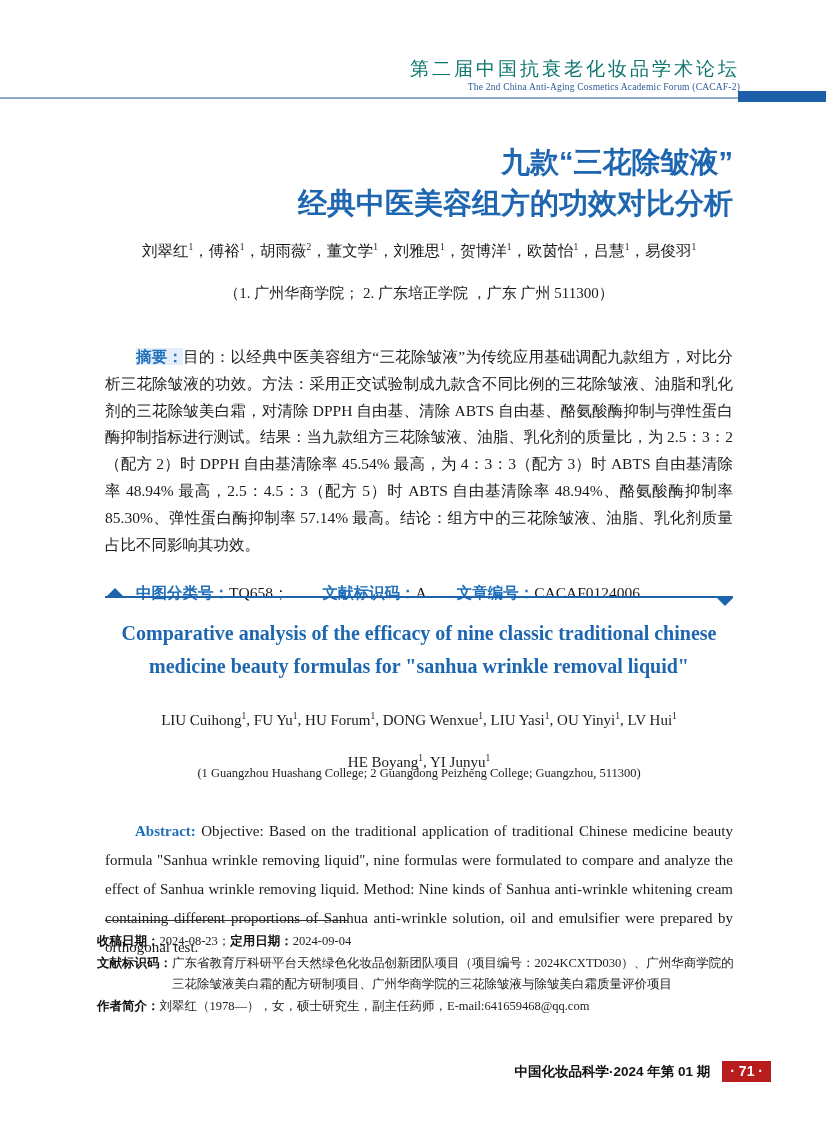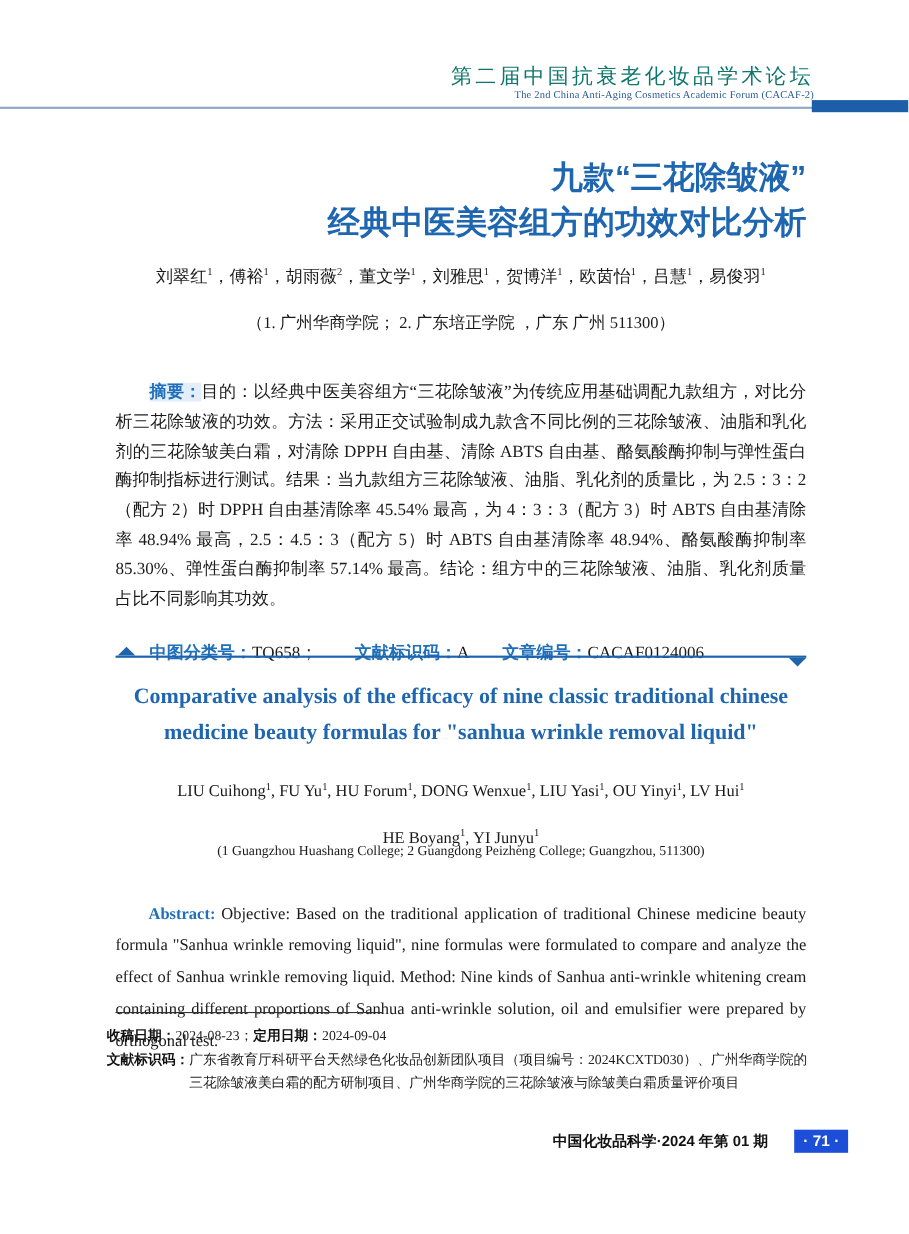--- a/index.html
+++ b/index.html
@@ -153,6 +153,10 @@
       <span class="fn-label">文献标识码：</span>
         <span class="fn-value">广东省教育厅科研平台天然绿色化妆品创新团队项目（项目编号：2024KCXTD030）、广州华商学院的三花除皱液美白霜的配方研制项目、广州华商学院的三花除皱液与除皱美白霜质量评价项目</span>
     </div>
+    <div class="fn-row">
+      <span class="fn-label">作者简介：</span>
+        <span class="fn-value">刘翠红（1978—），女，硕士研究生，副主任药师，E-mail:641659468@qq.com</span>
+    </div>
   </div>
 
   <div class="abs footer">

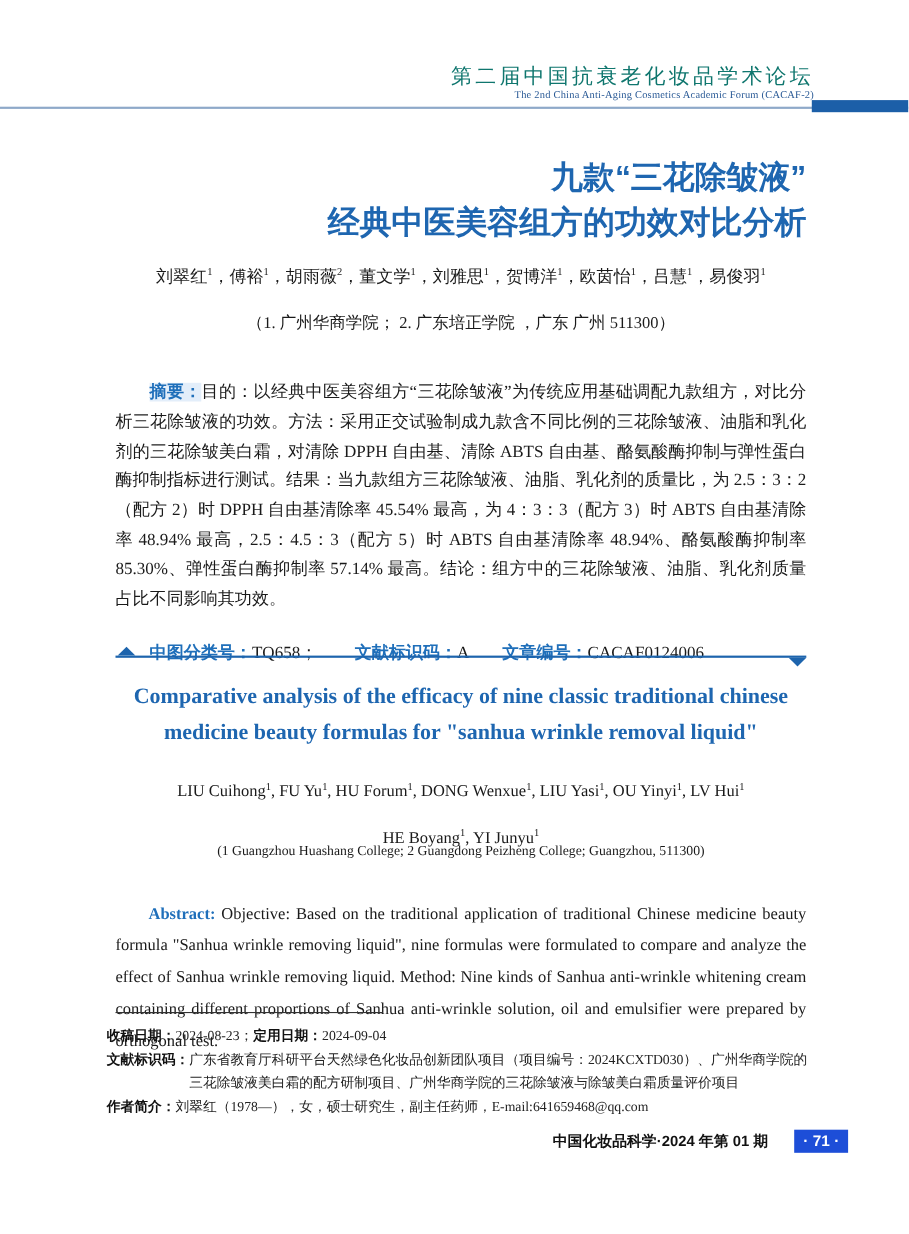--- a/index.html
+++ b/index.html
@@ -86,7 +86,7 @@
   }
   .fn-value{flex:1 1 auto;}
   
-  .footer{top:1027px;right:55px;display:flex;align-items:center;gap:24px;margin-left:16px;}
+  .footer{top:1061px;right:55px;display:flex;align-items:center;gap:12px;margin-left:16px;}
   .footer-journal{
     font-family:"Liberation Sans","DejaVu Sans",sans-serif;
     font-weight:bold;font-size:13.5px;color:#111;

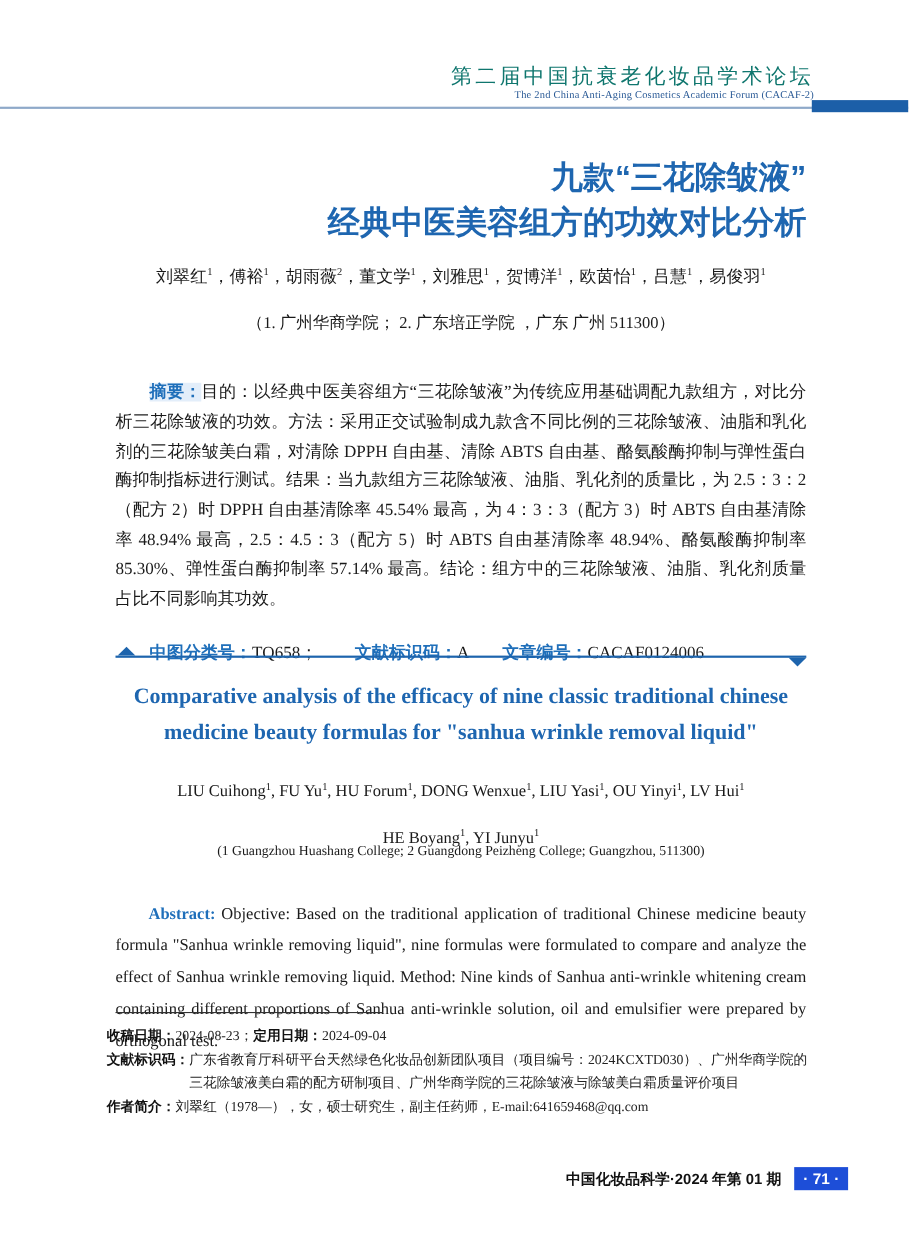--- a/index.html
+++ b/index.html
@@ -92,7 +92,7 @@
     font-weight:bold;font-size:13.5px;color:#111;
   }
   .footer-page{
-    background:#1d4ed8;color:#ffffff;
+    background:#b91c1c;color:#ffffff;
     font-family:"Liberation Sans","DejaVu Sans",sans-serif;
     font-weight:bold;font-size:14px;
     padding:2px 8px 3px 8px;

